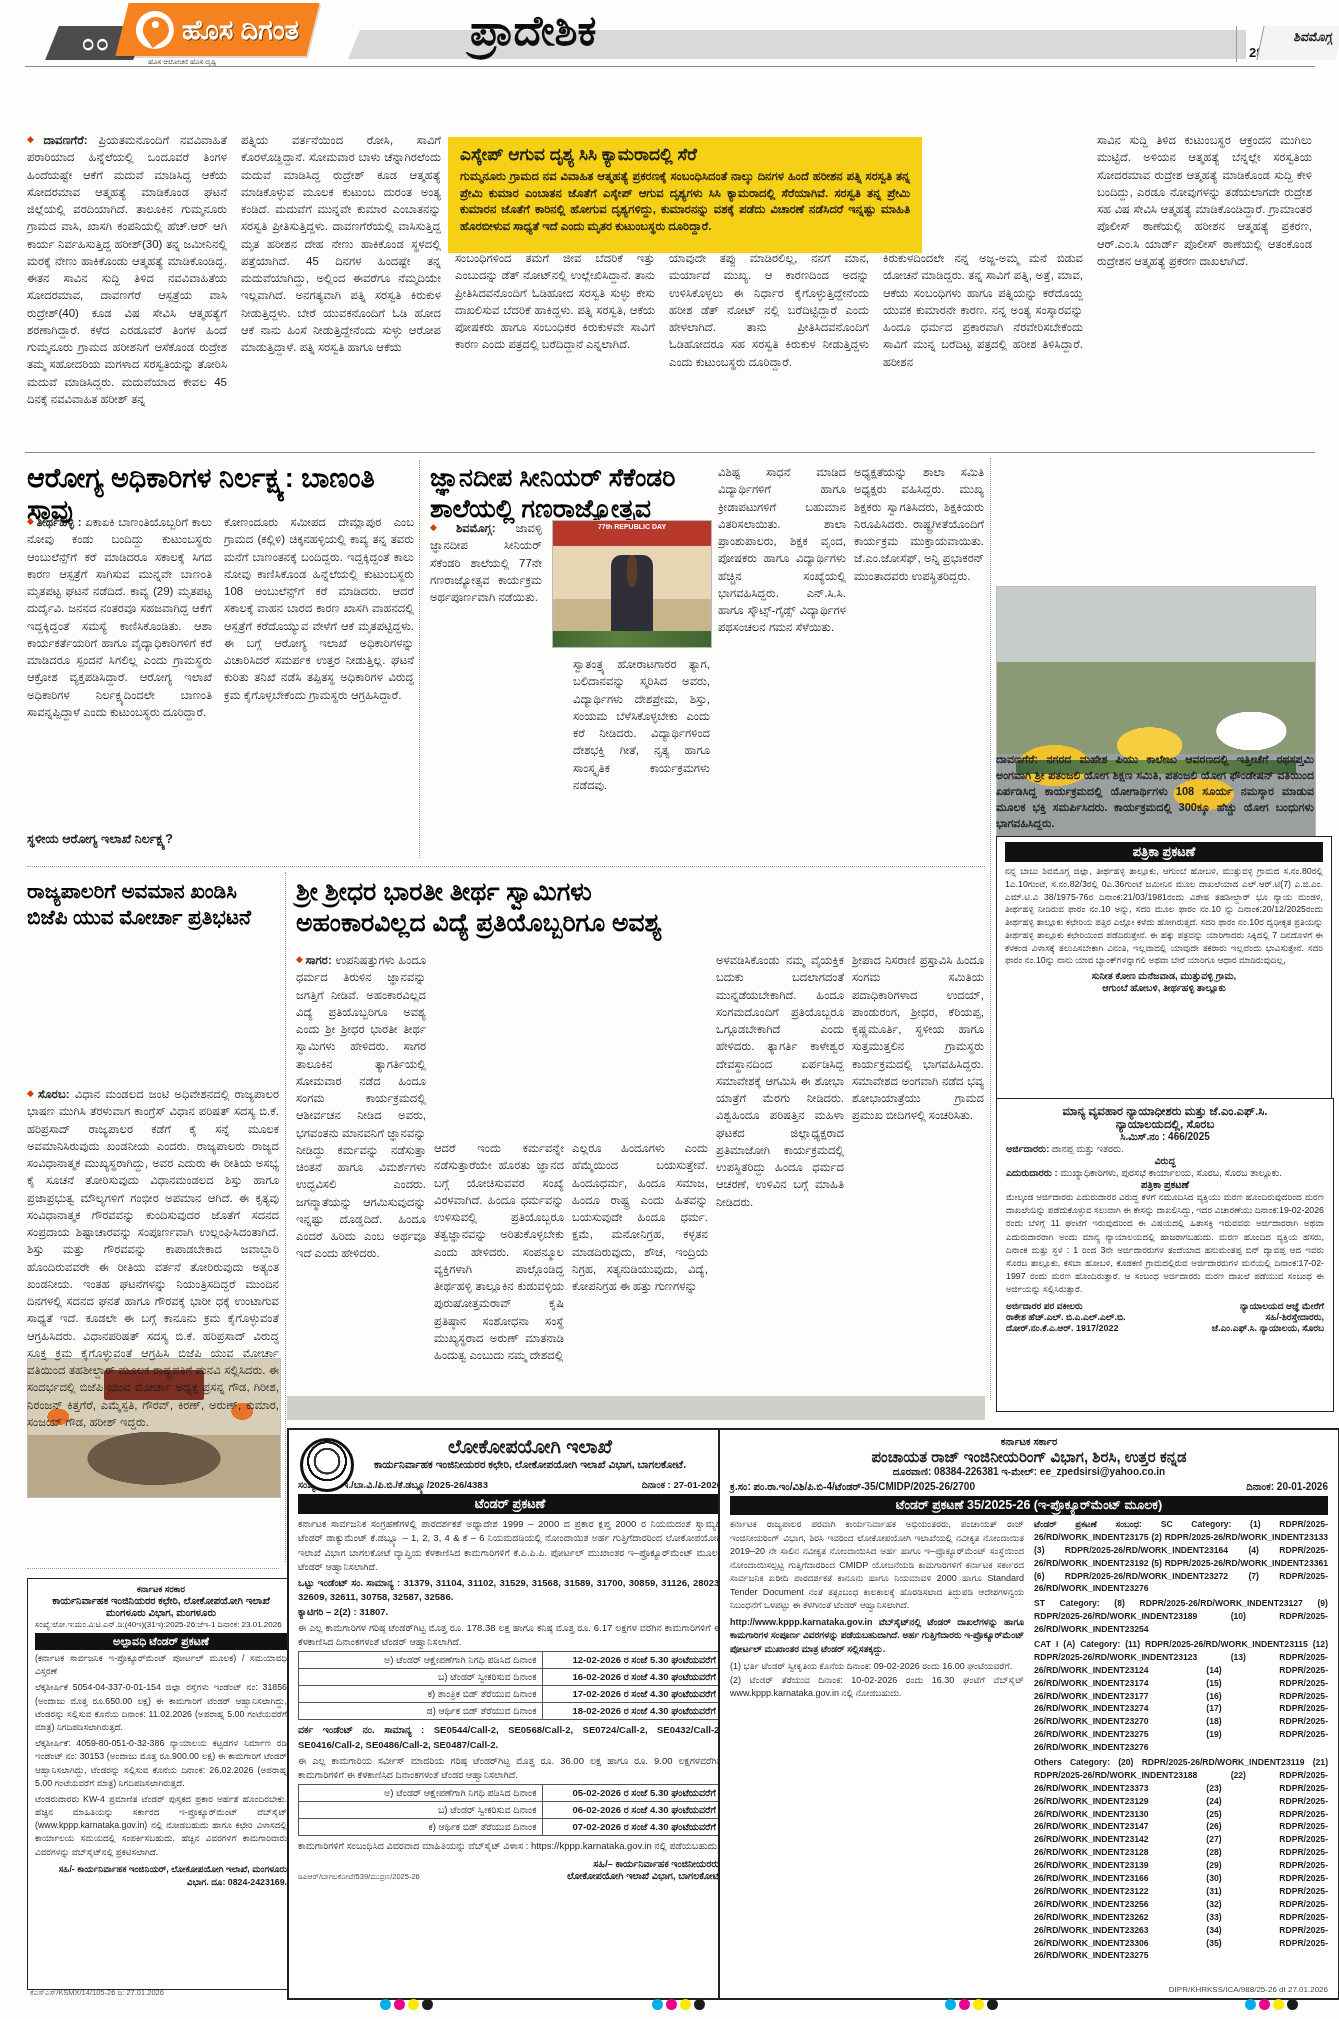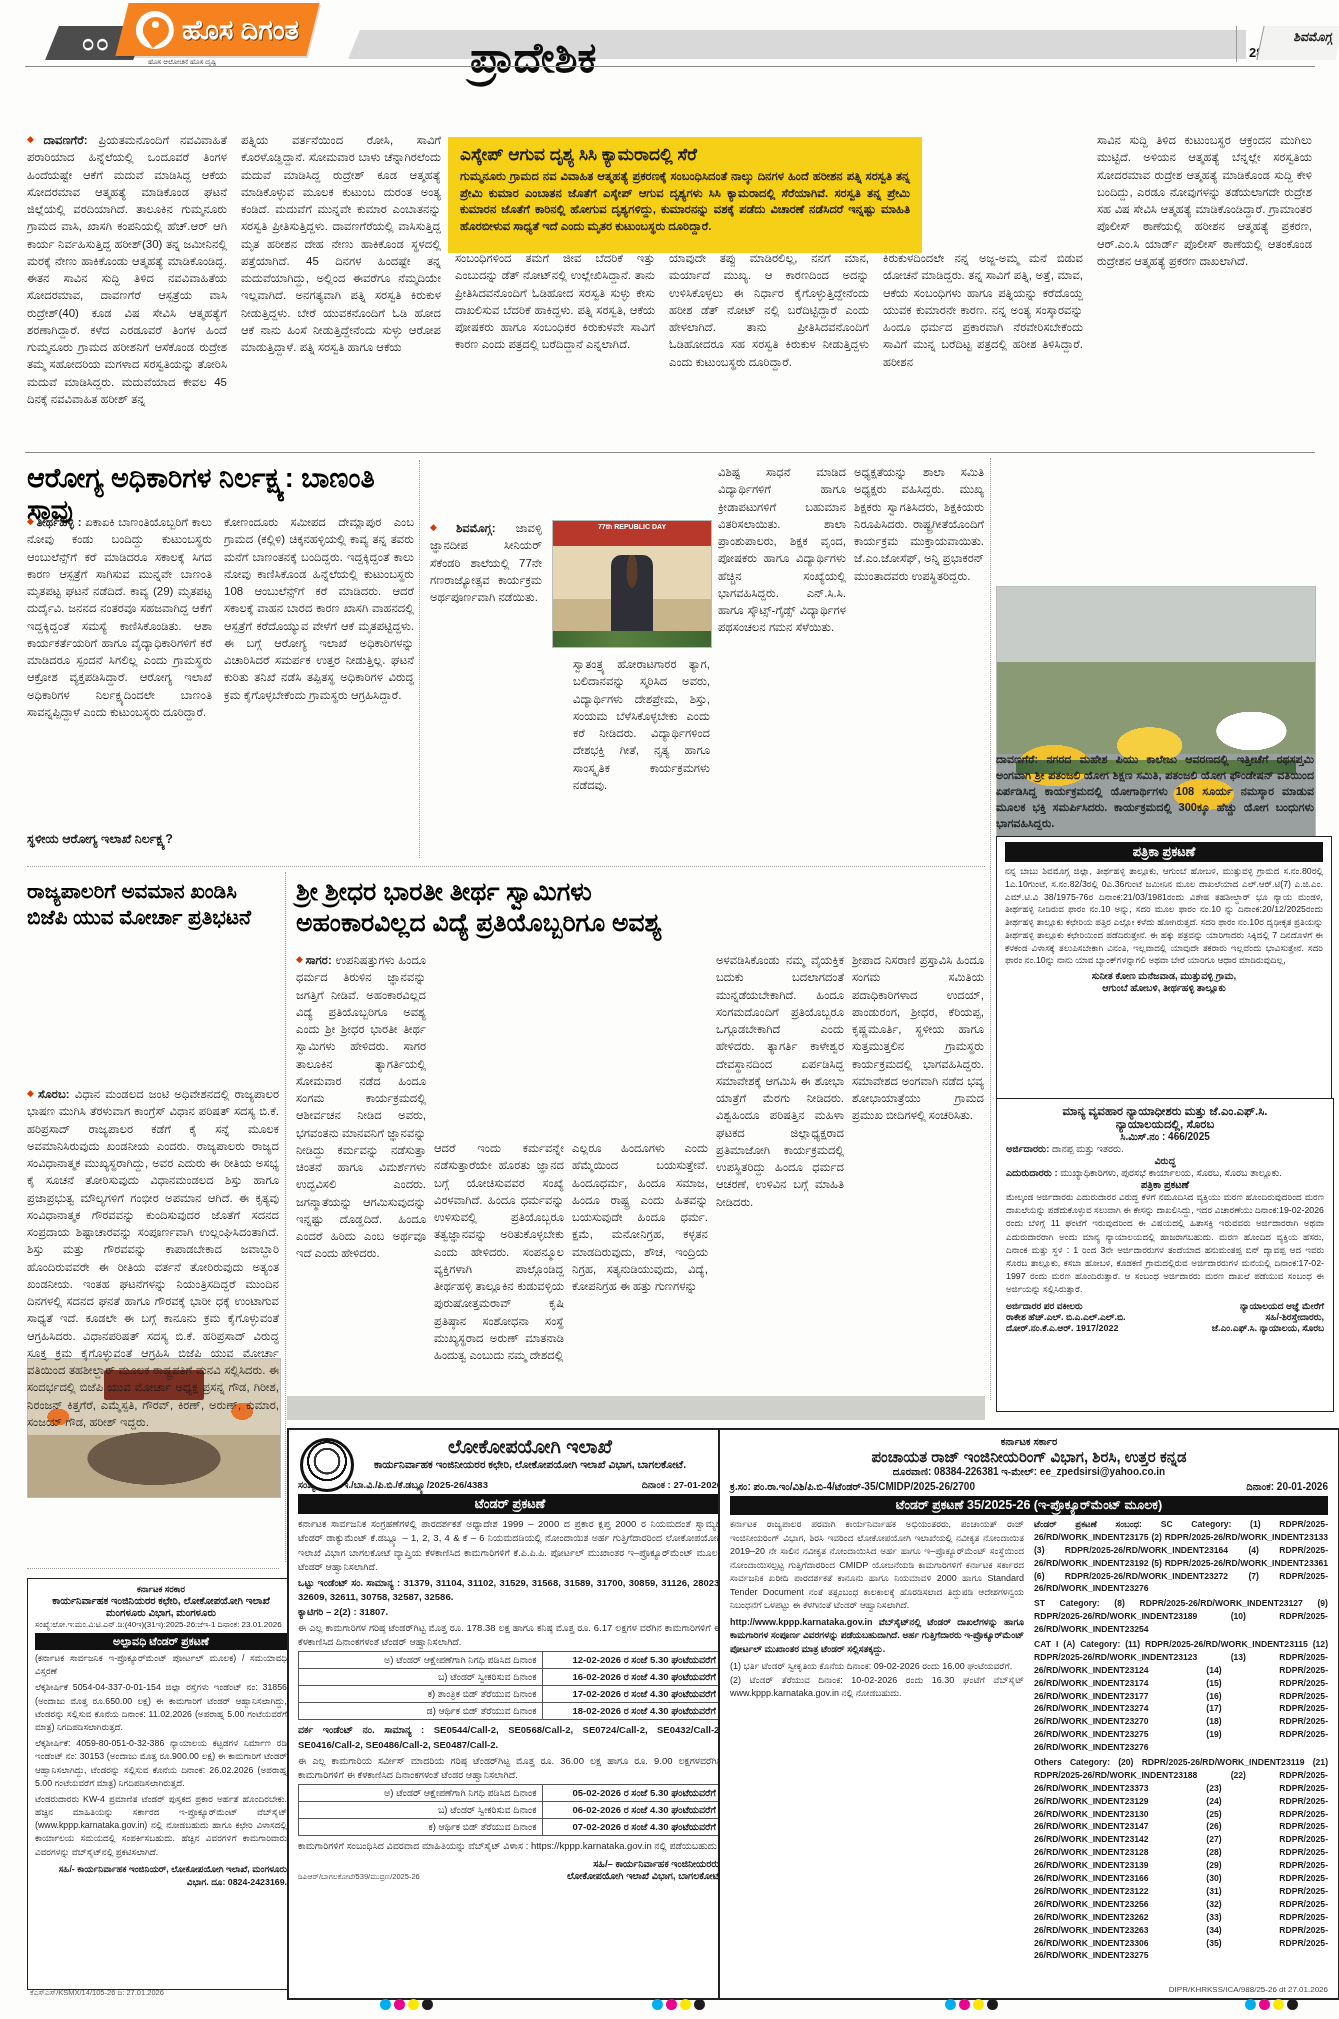--- a/index.html
+++ b/index.html
@@ -17,7 +17,7 @@
   .logo-title{color:#fff;font-size:27px;font-weight:bold;text-shadow:1px 1px 0 #7a3c00;white-space:nowrap;}
   .logo-tag{font-size:7px;color:#333;}
   .section-band{background:#d9d9d9;clip-path:polygon(12px 0,100% 0,100% 100%,0 100%);}
-  .section-title{font-size:42px;font-weight:bold;color:#0d0d0d;line-height:1;margin-top:27px;}
+  .section-title{font-size:42px;font-weight:bold;color:#0d0d0d;line-height:1;}
   .head-day{color:#e87511;font-weight:bold;font-size:16px;text-align:center;}
   .head-date{color:#111;font-weight:bold;font-size:13px;text-align:center;}
   .edition-panel{border-left:1px solid #999;transform:skewX(-12deg);background:#f3f3f1;display:flex;align-items:center;justify-content:center;}

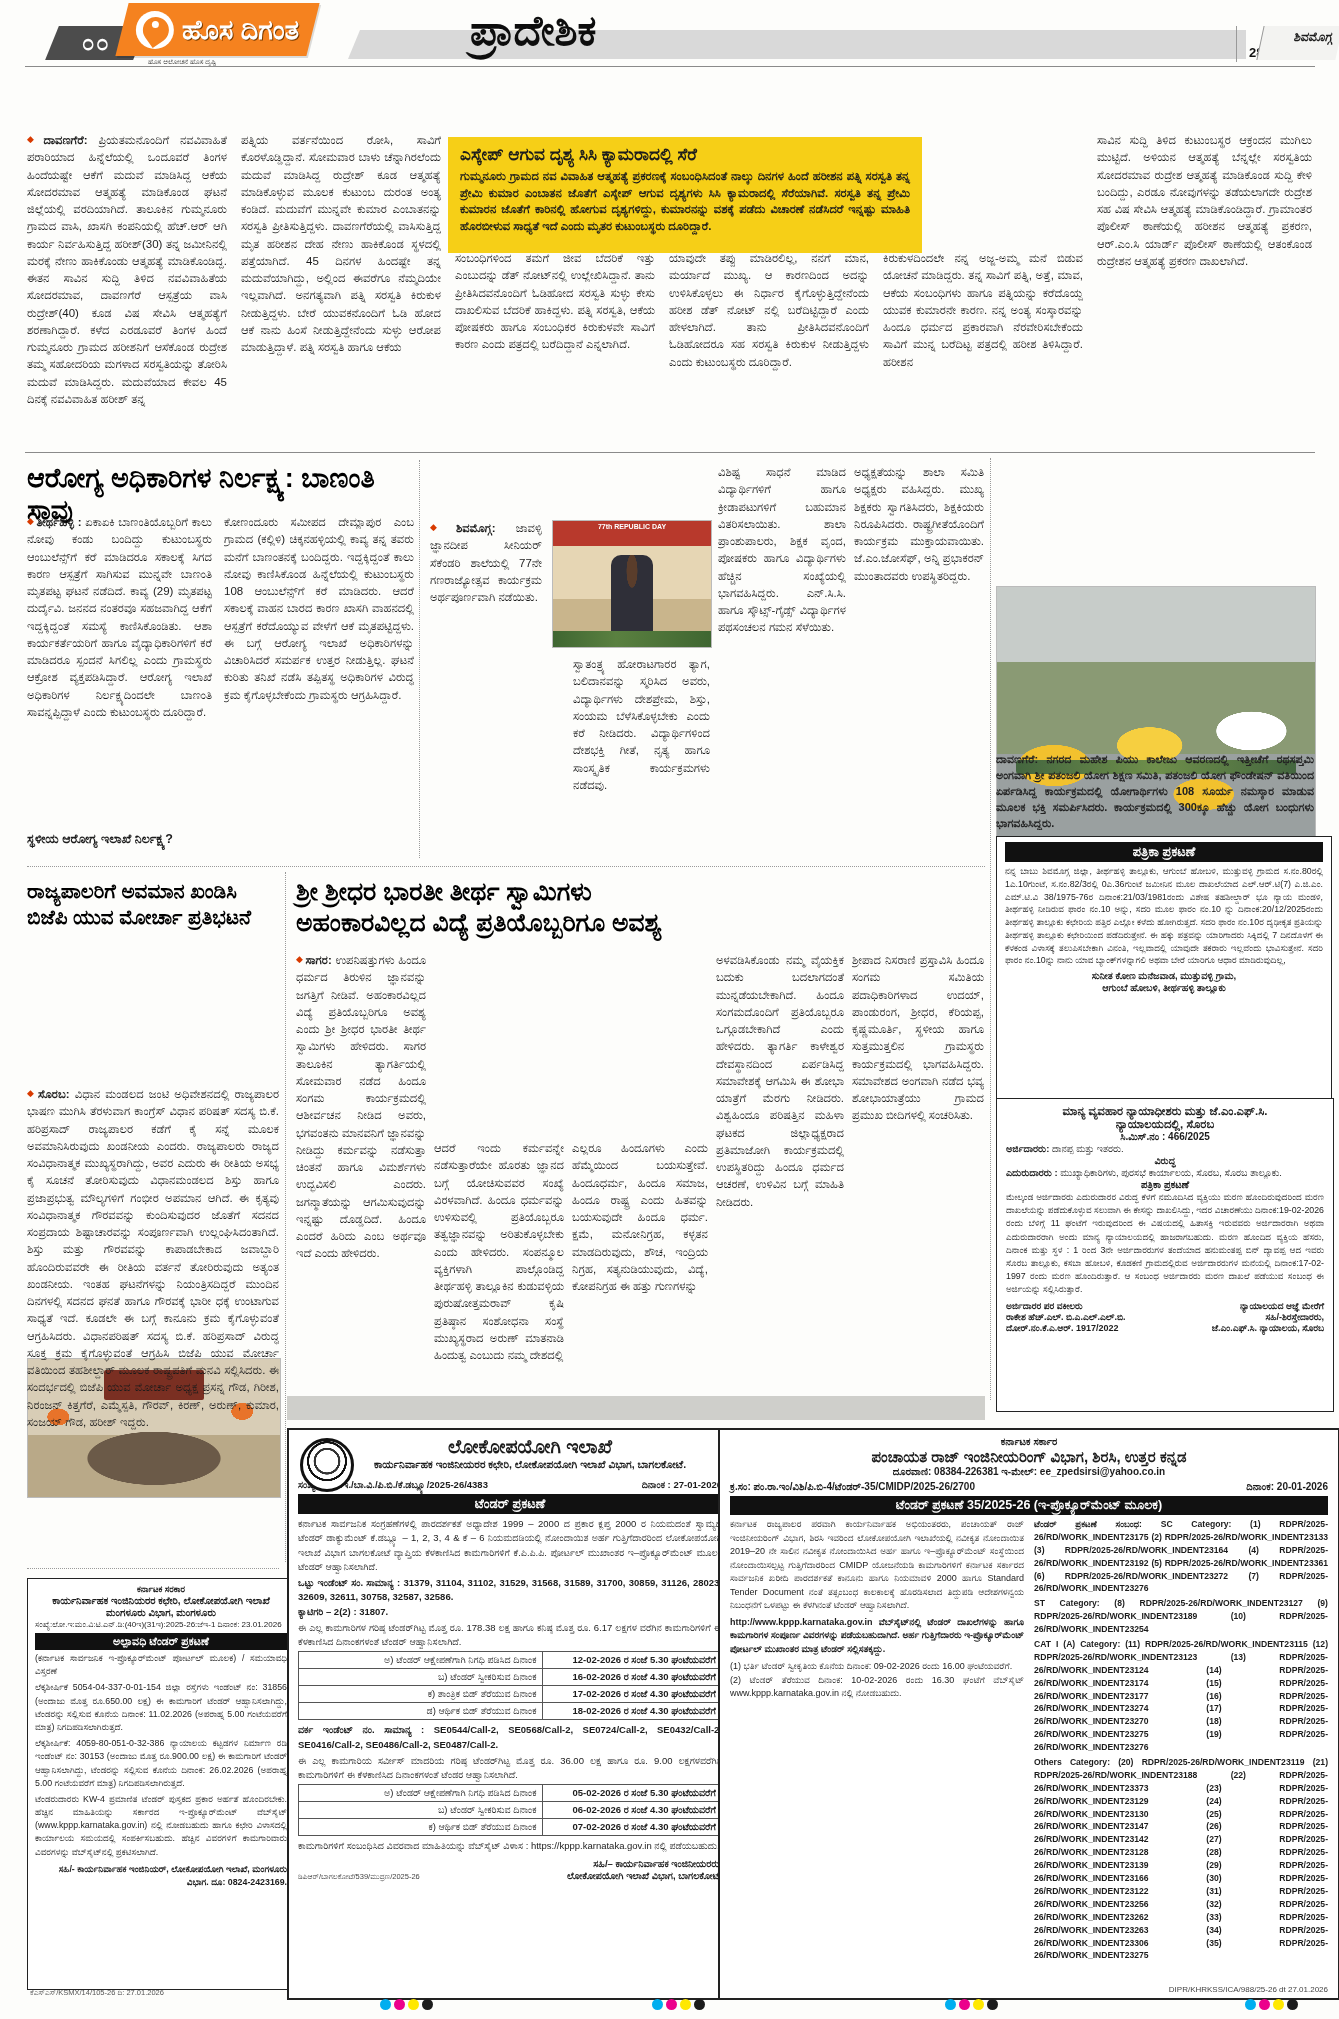--- a/index.html
+++ b/index.html
@@ -111,6 +111,7 @@
 
   <div class="abs vdotted" style="left:419px;top:460px;height:398px;"></div>
 
+  <div class="abs headline-m" style="left:430px;top:462px;width:290px;">ಜ್ಞಾನದೀಪ ಸೀನಿಯರ್ ಸೆಕೆಂಡರಿ ಶಾಲೆಯಲ್ಲಿ ಗಣರಾಜ್ಯೋತ್ಸವ</div>
 
   <div class="abs photo" style="left:552px;top:520px;width:158px;height:126px;background:linear-gradient(180deg,#b8392c 0 20%,#e6d6b4 20% 62%,#c9b58c 62% 100%);">
     <div style="position:absolute;left:0;top:2px;width:100%;text-align:center;color:#fff;font-size:7px;font-weight:bold;">77th REPUBLIC DAY</div>

